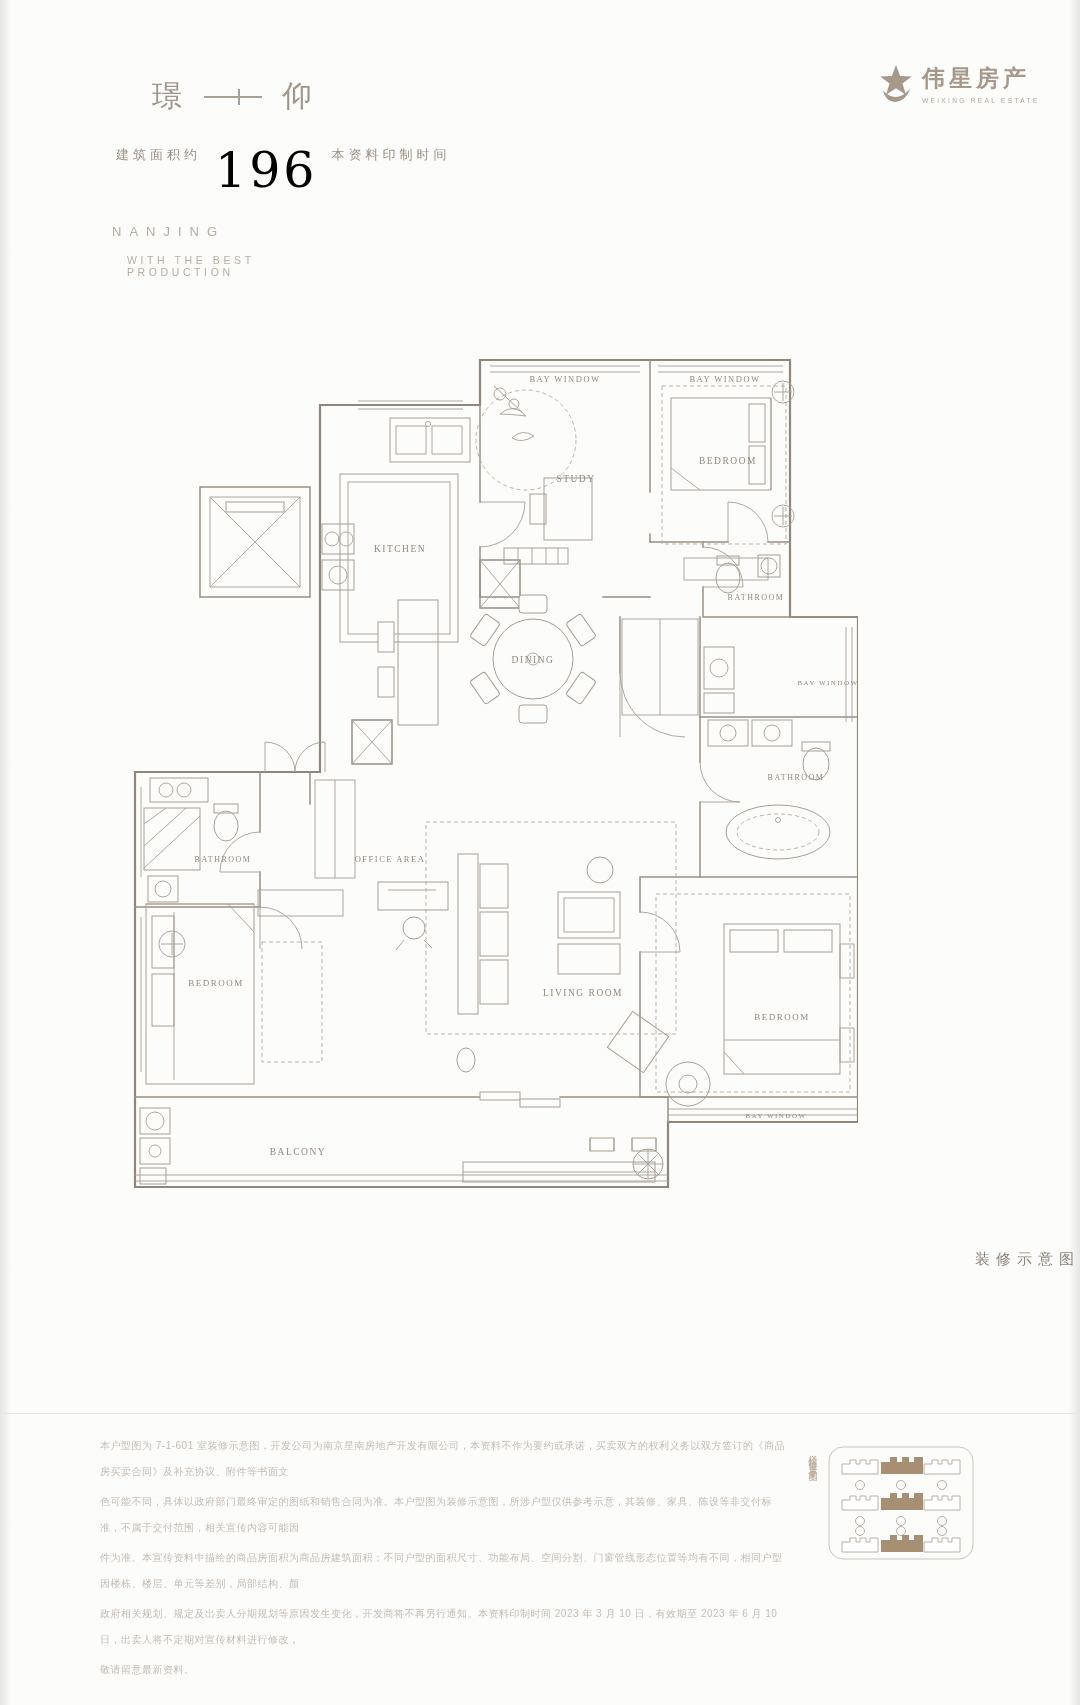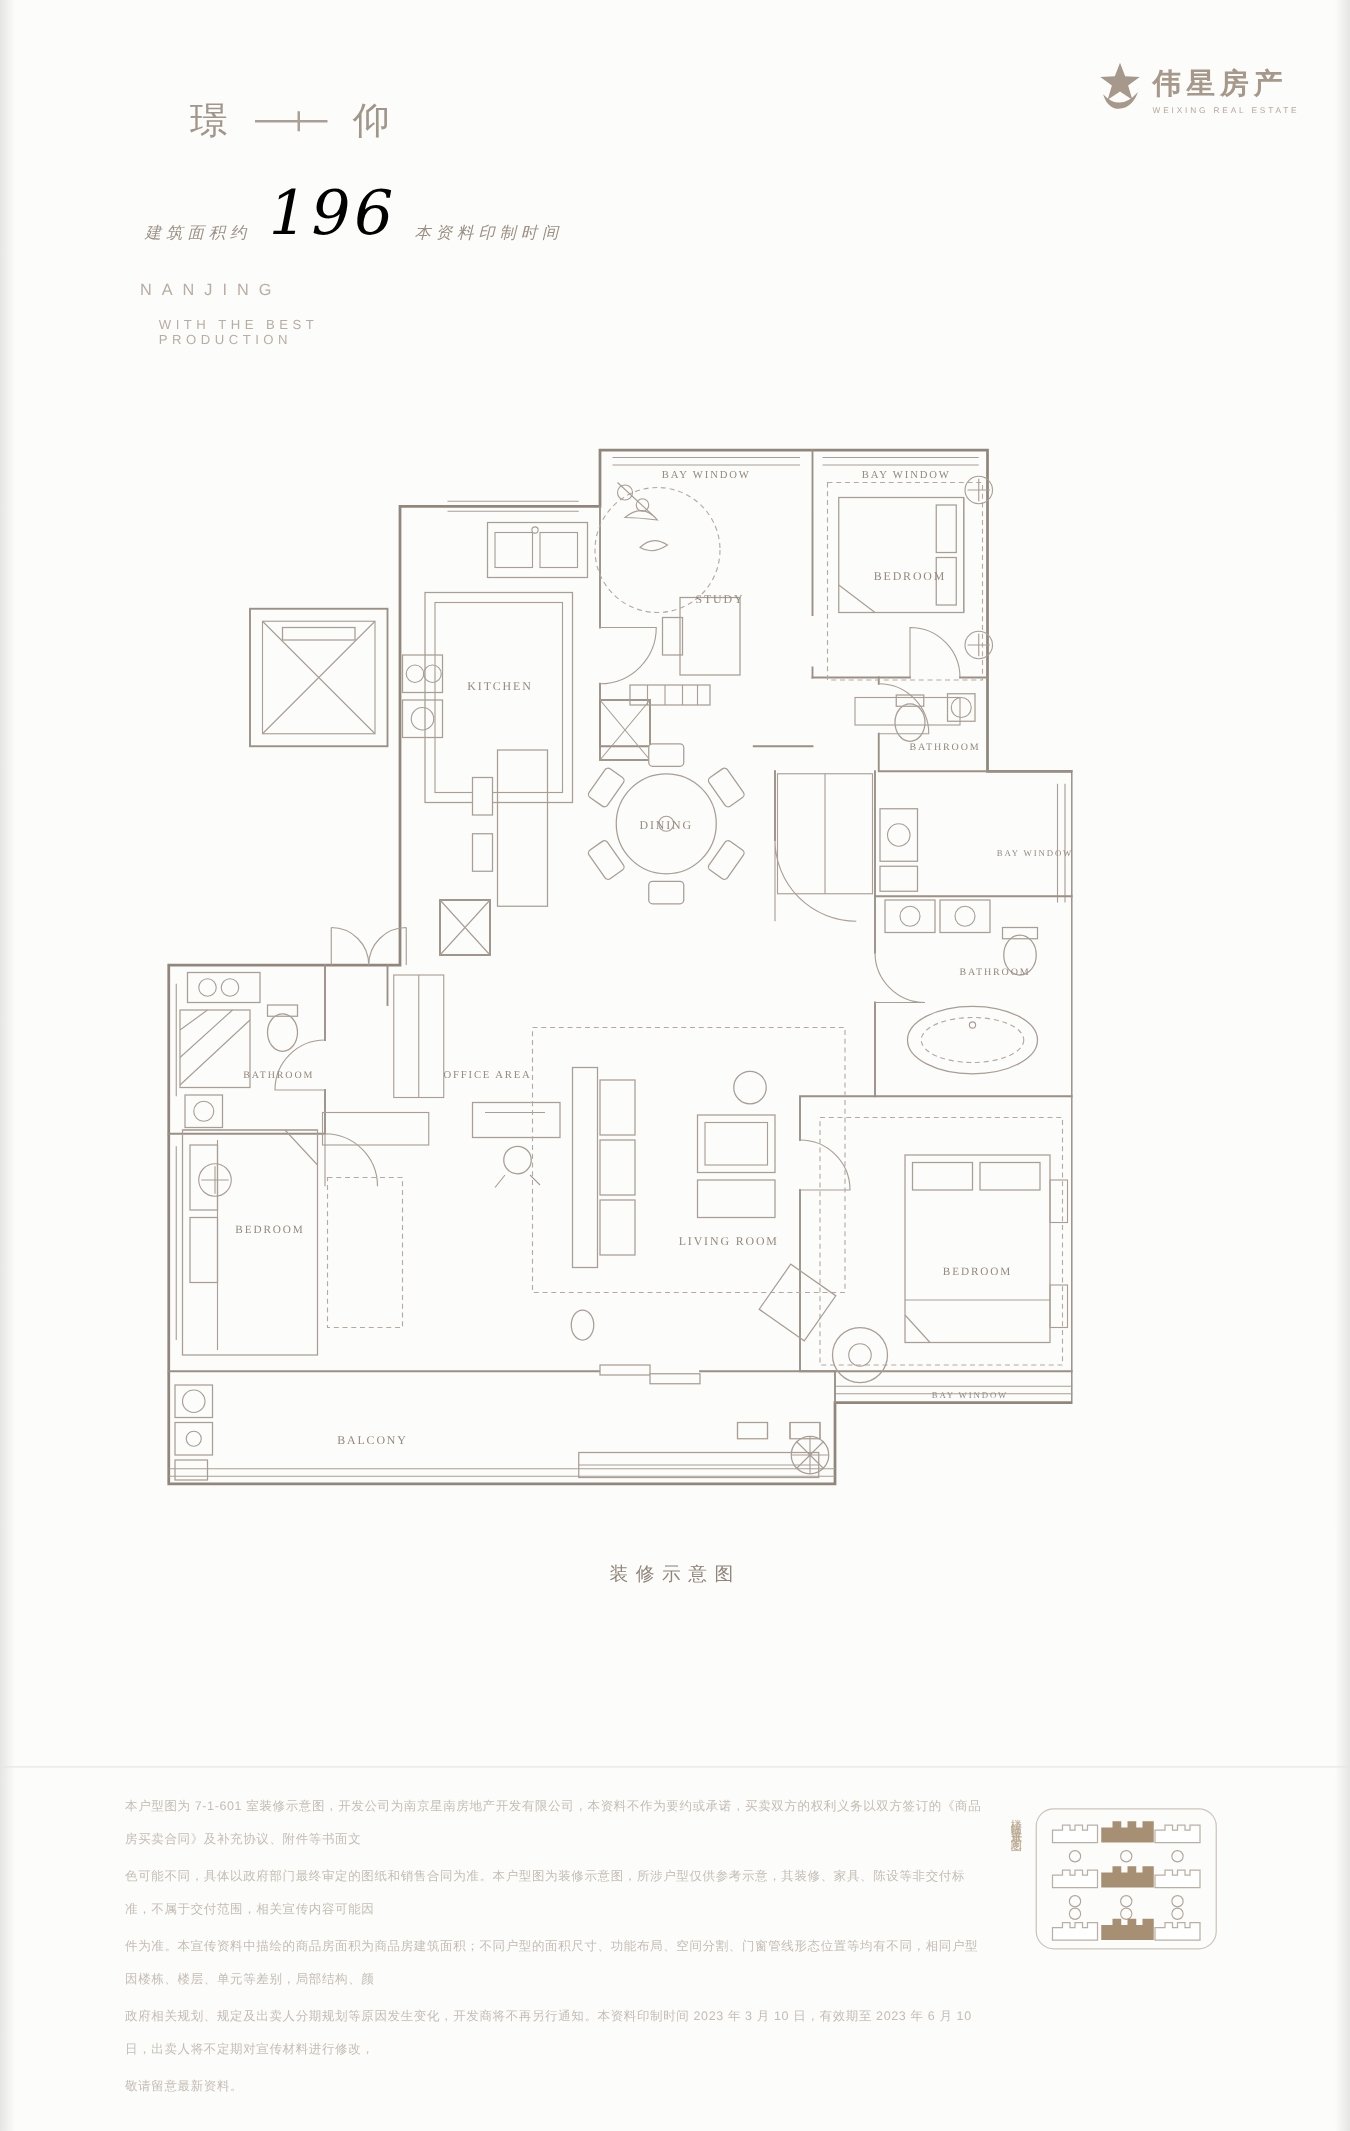--- a/index.html
+++ b/index.html
@@ -21,7 +21,7 @@
   .sub1{font-size:13px;letter-spacing:8px;margin:0 0 8px 0;}
   .sub2{font-size:10.5px;letter-spacing:3.6px;margin:15px;}
 
-  .logo{position:absolute;left:878px;top:48px;display:flex;align-items:center;gap:8px;color:#a6988a;}
+  .logo{position:absolute;left:878px;top:63px;display:flex;align-items:flex-start;gap:8px;color:#a6988a;}
   .logo-text{display:flex;flex-direction:column;}
   .logo-cn{font-size:23px;letter-spacing:4px;font-weight:600;}
   .logo-en{font-size:6.6px;letter-spacing:2.3px;color:#b5a899;margin-top:3px;}

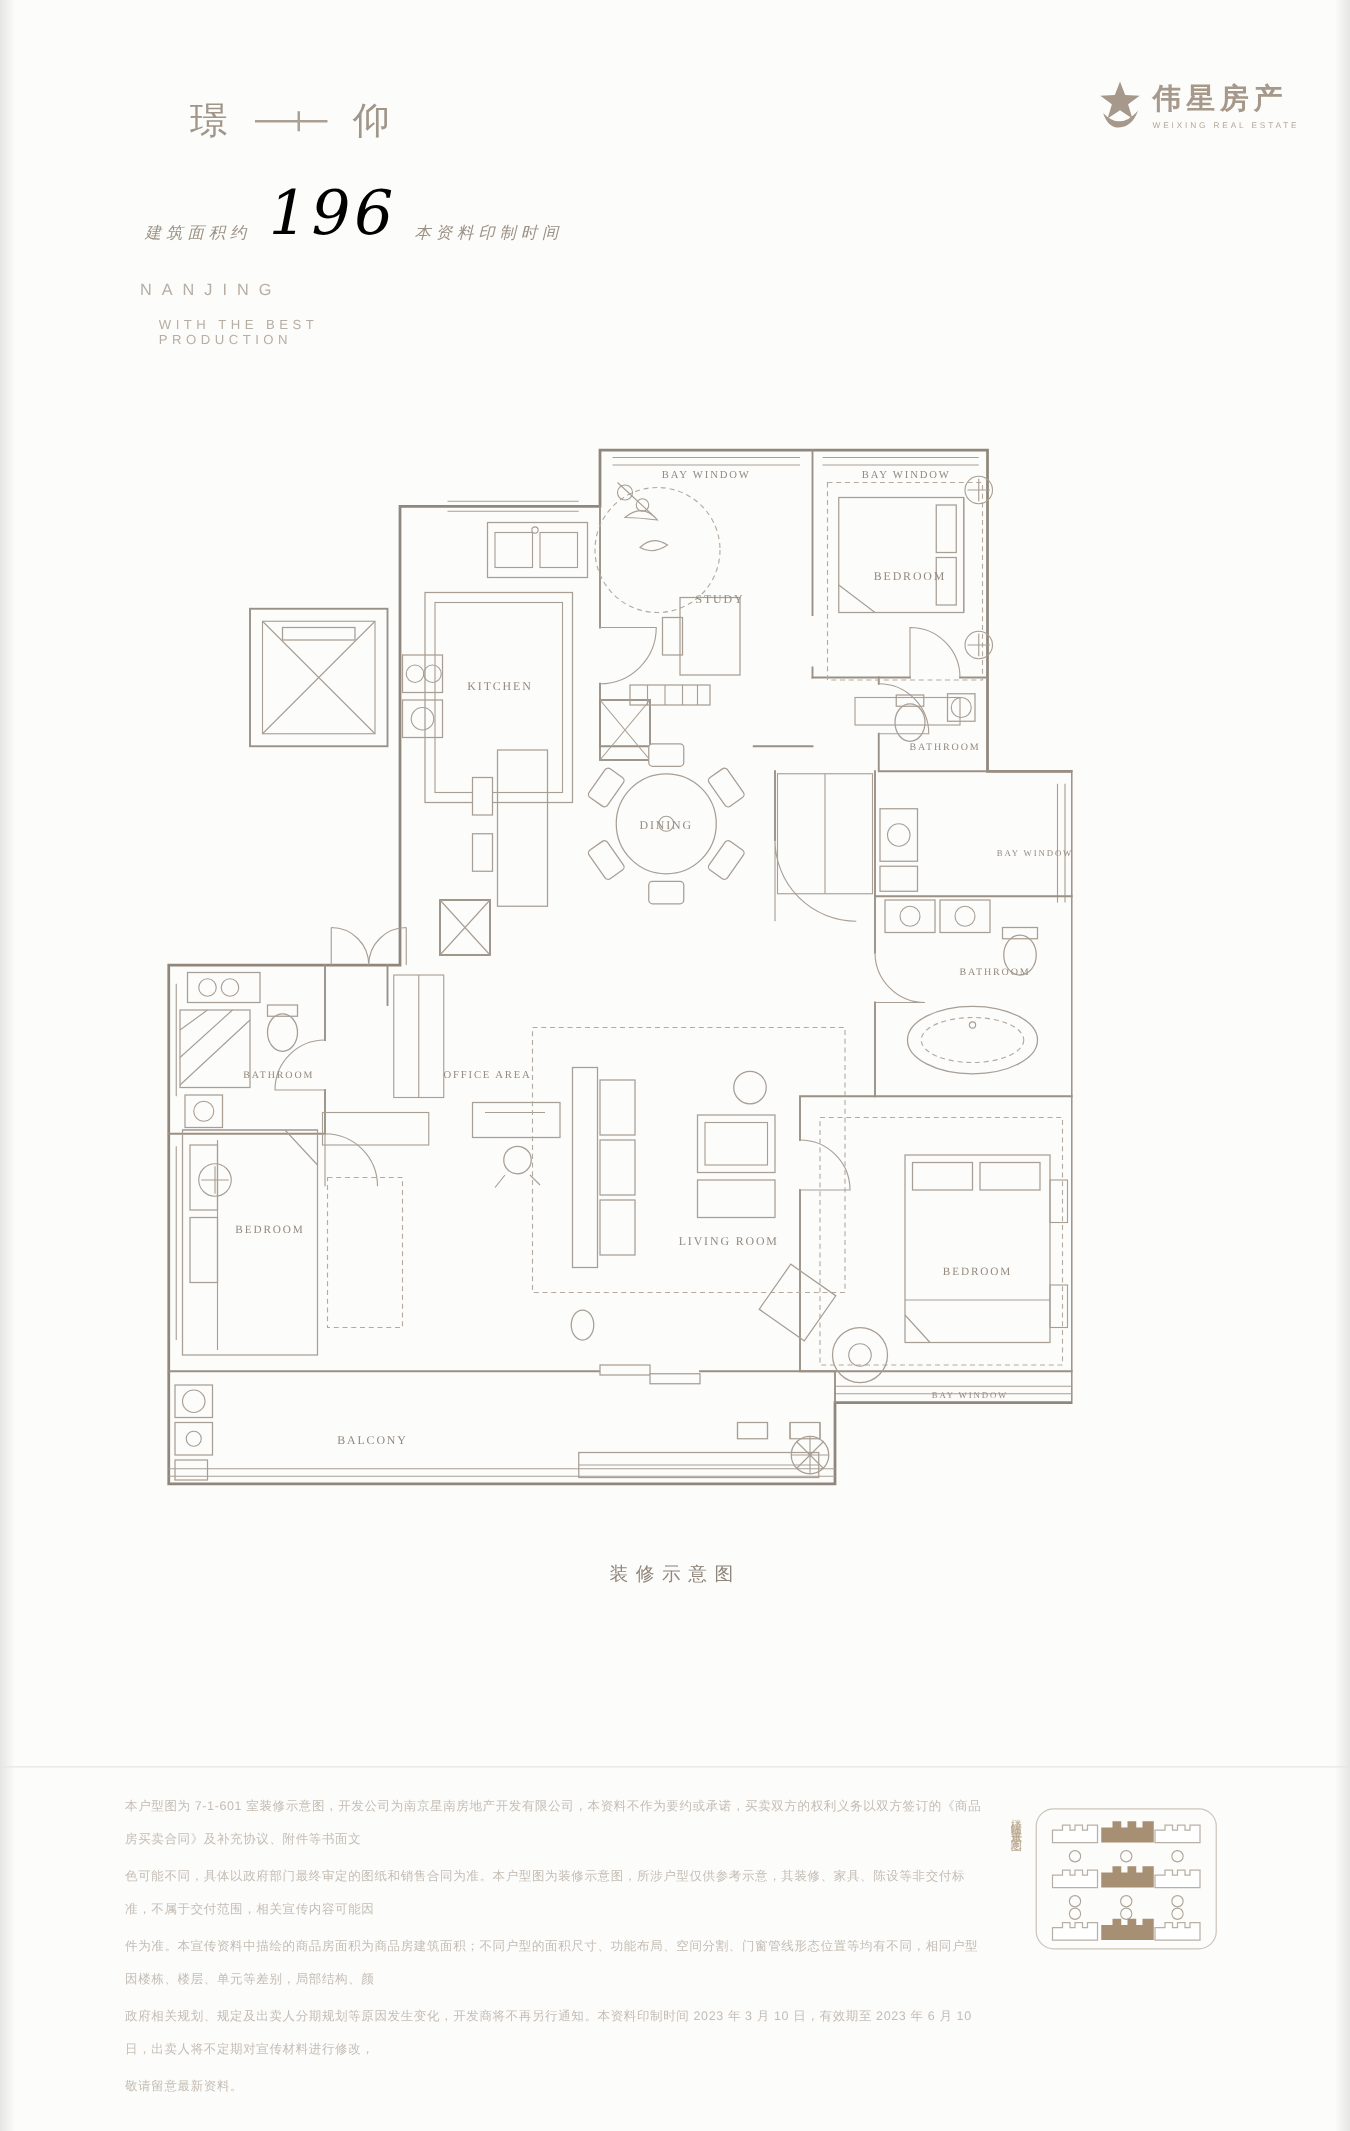--- a/index.html
+++ b/index.html
@@ -14,7 +14,7 @@
   .title-char{font-family:"DejaVu Serif",serif;font-size:30px;letter-spacing:2px;}
   .plusline{position:relative;width:58px;height:2px;background:#aaa095;}
   .plusline::after{content:"";position:absolute;left:58%;top:-7px;width:2px;height:16px;background:#aaa095;}
-  .area-row{position:absolute;left:116px;top:146px;display:flex;align-items:flex-end;gap:14px;color:#9b9083;font-style:italic;}
+  .area-row{position:absolute;left:116px;top:146px;display:flex;align-items:flex-start;gap:14px;color:#9b9083;}
   .area-label,.layout-label{font-size:13px;letter-spacing:4px;}
   .area-value{font-family:"DejaVu Serif",serif;font-size:49px;color:#000000;letter-spacing:3px;line-height:1;}
   .subs{position:absolute;left:112px;top:224px;width:238px;text-align:left;color:#b7aea3;}

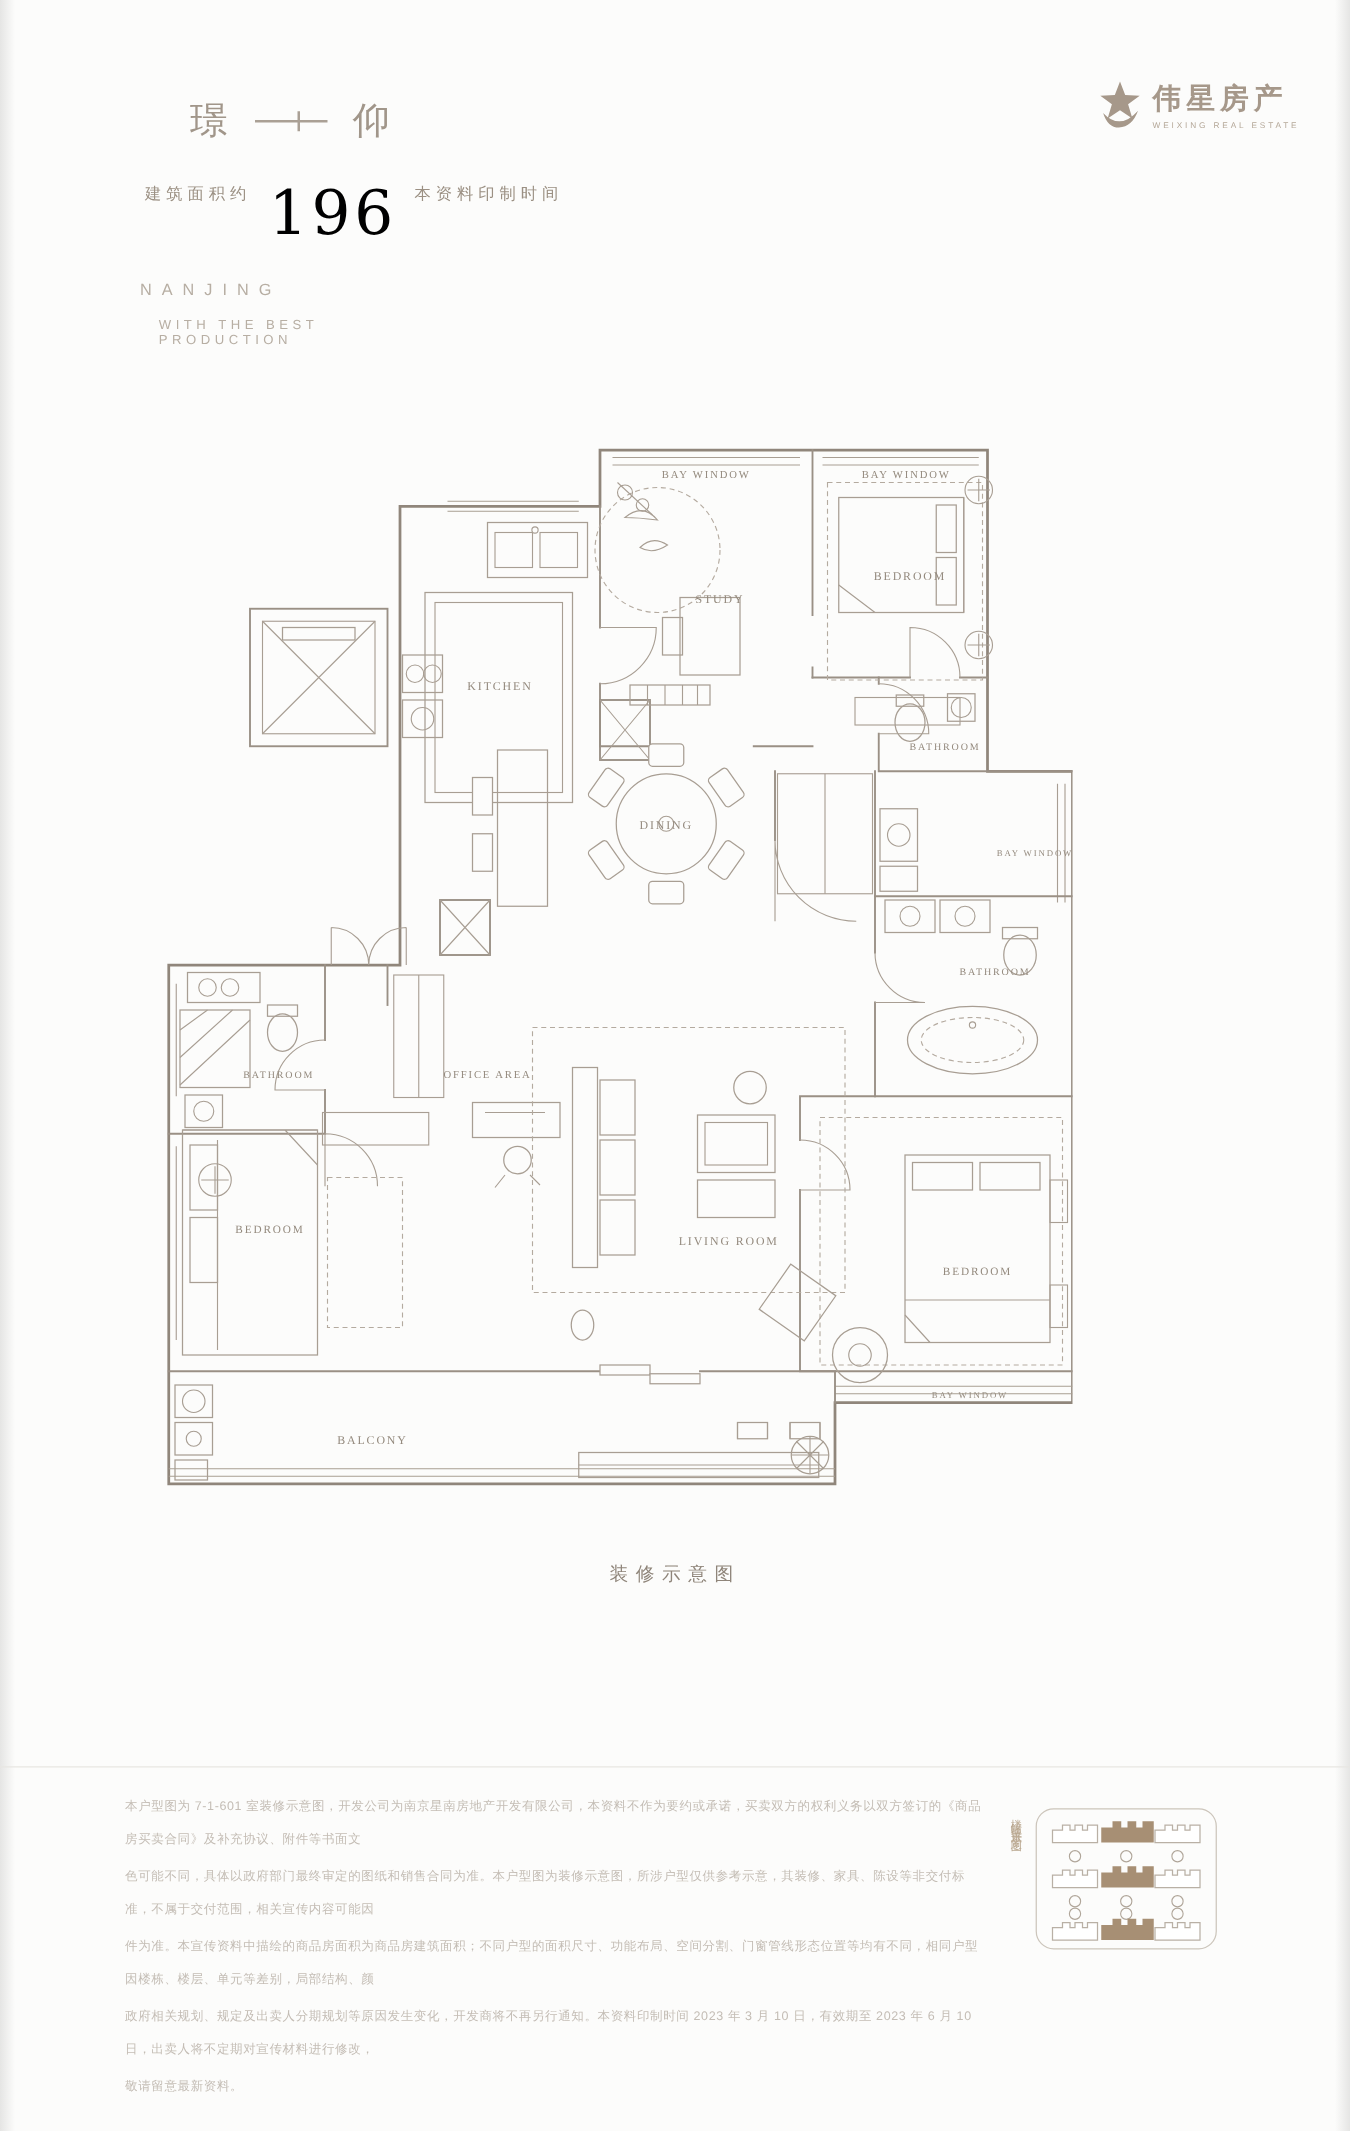--- a/index.html
+++ b/index.html
@@ -36,7 +36,7 @@
   .ds{stroke:#b4aa9f;stroke-width:.9;fill:none;stroke-dasharray:4 3;}
   .room-label{fill:#948a7e;font-family:"Liberation Serif",serif;letter-spacing:1.5px;text-anchor:middle;}
 
-  .caption{position:absolute;left:0;width:100%;top:1250px;text-align:center;
+  .caption{position:absolute;left:0;width:100%;top:1250px;text-align:right;
            font-size:15px;letter-spacing:6px;color:#8f857a;}
 
   

